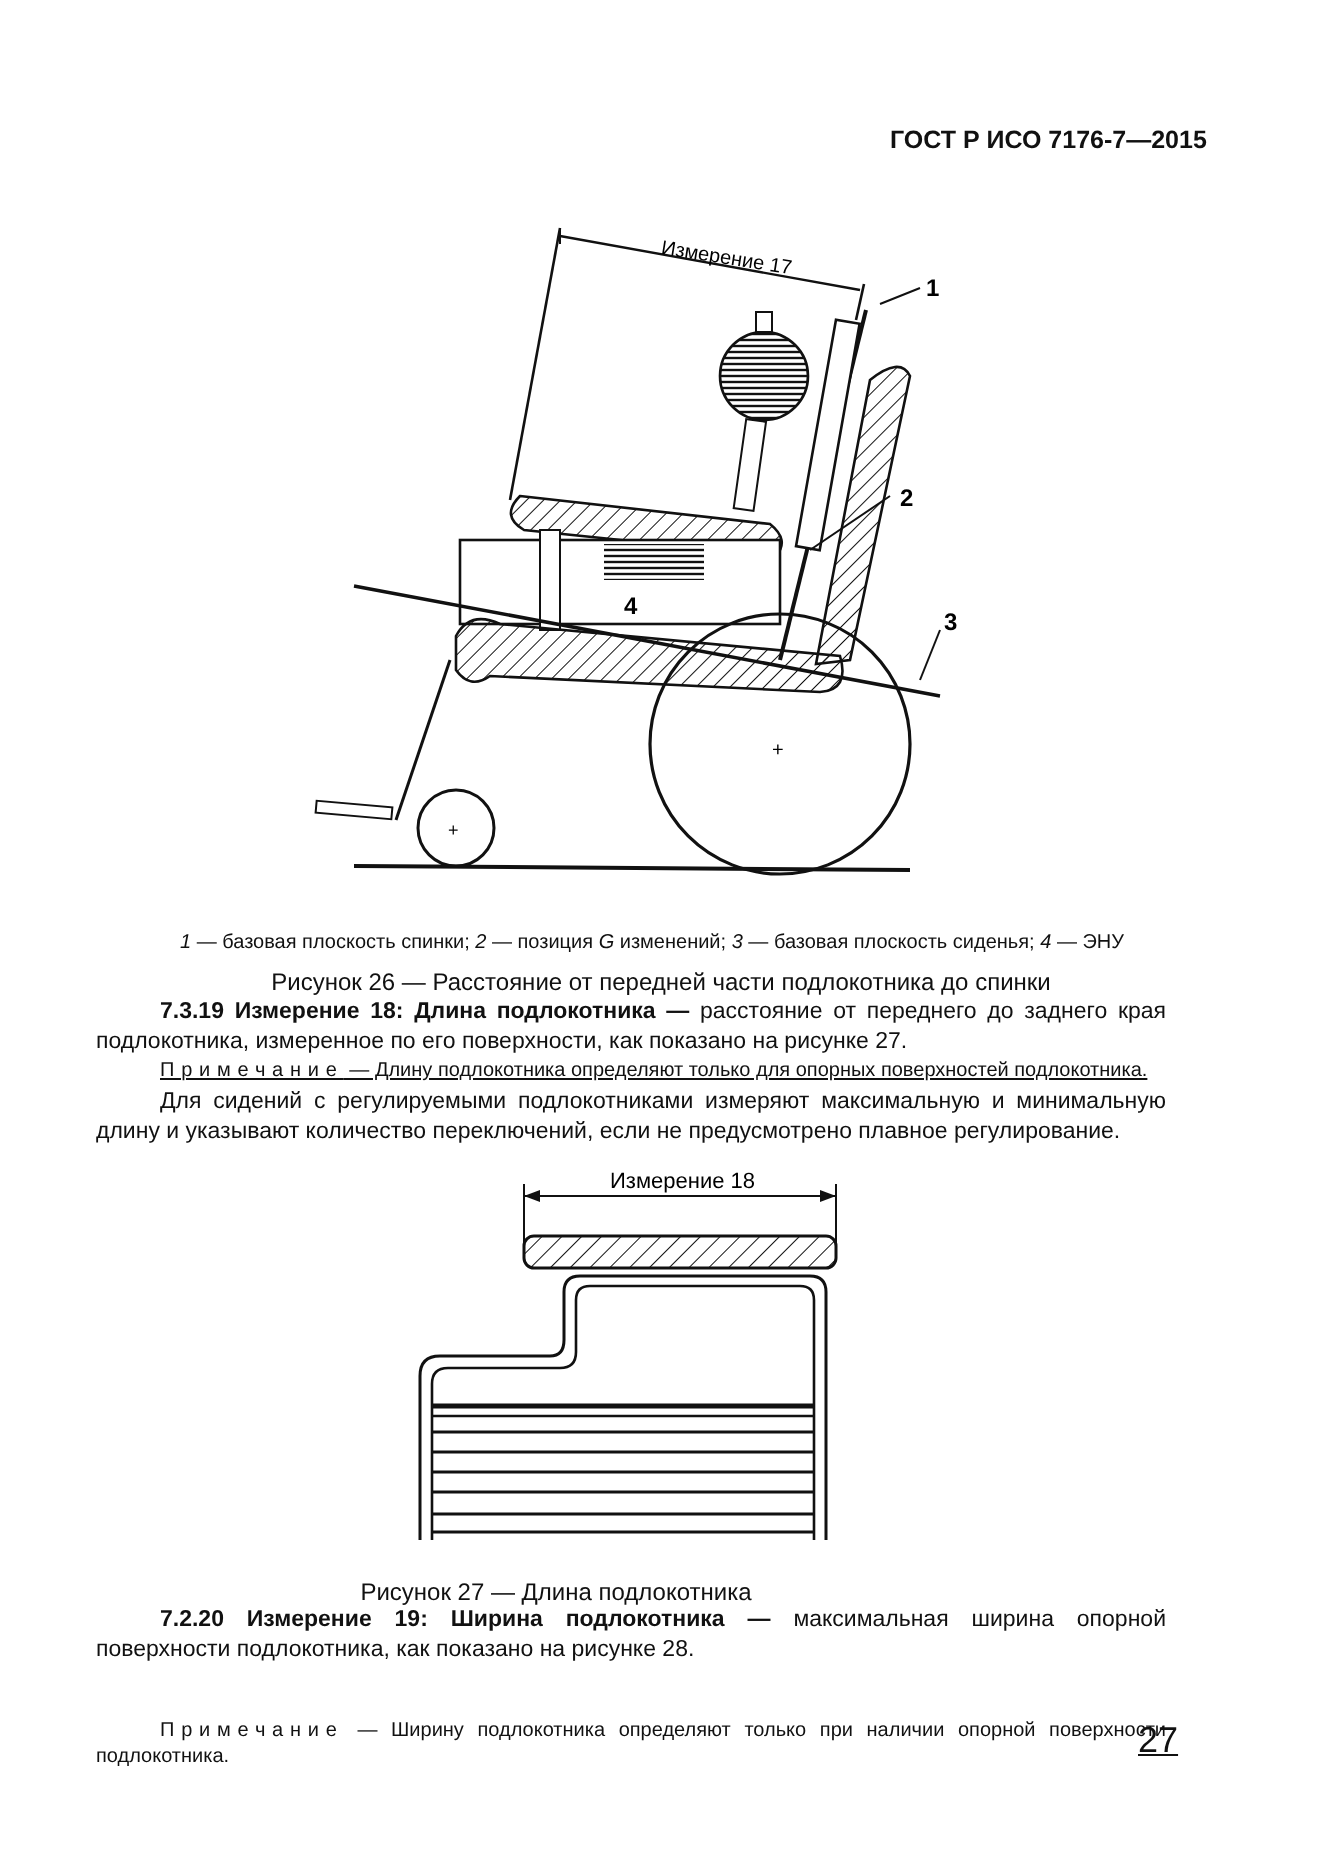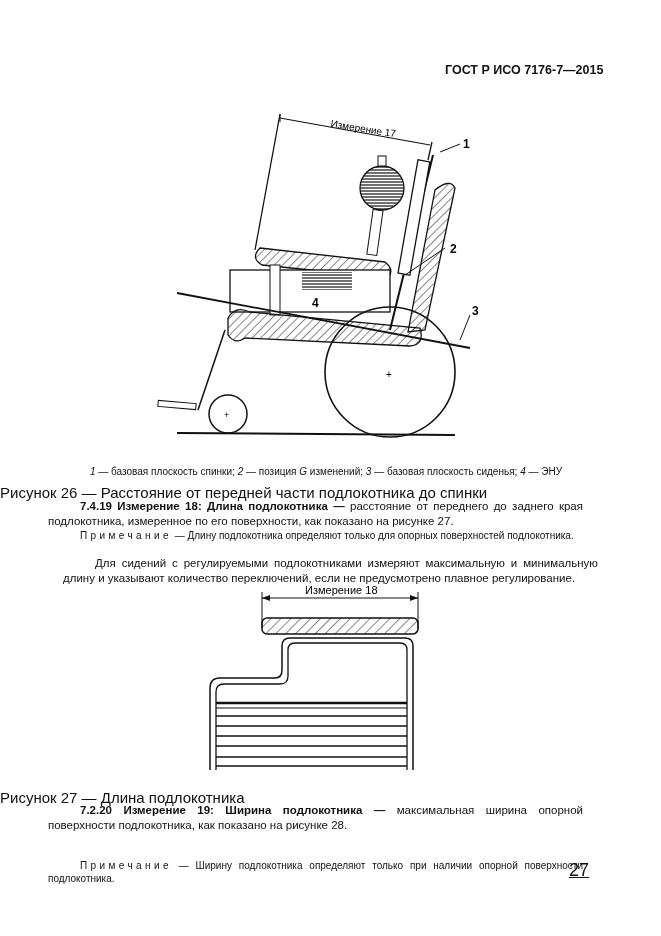--- a/index.html
+++ b/index.html
@@ -10,7 +10,7 @@
   .fig { position:absolute; }
   .legend { left:90px; top:466px; font-size:10px; white-space:nowrap; }
   .legend i { font-style:italic; }
-  .caption { font-size:15px; text-align:left; white-space:nowrap; }
+  .caption { font-size:12px; text-align:center; white-space:nowrap; }
   .para { left:48px; width:535px; font-size:11.5px; line-height:14.5px; text-align:justify; }
   .para .ind { display:inline-block; width:32px; }
   .bold { font-weight:bold; }

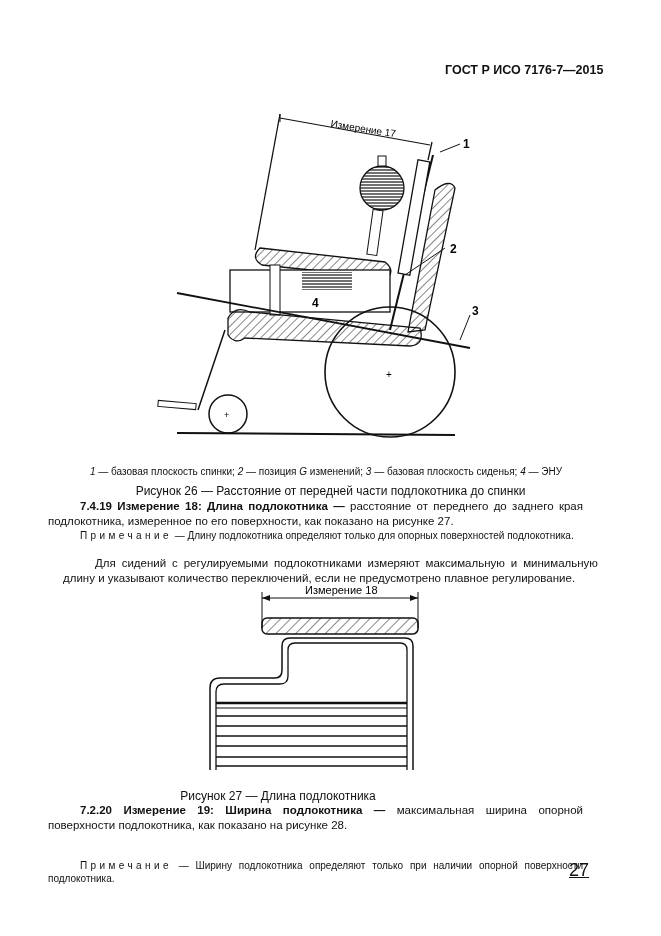--- a/index.html
+++ b/index.html
@@ -86,7 +86,7 @@
 <div class="abs caption" style="left:0;width:661px;top:484px;">Рисунок 26 — Расстояние от передней части подлокотника до спинки</div>
 
 <div class="abs para" style="top:499px;">
-  <span class="ind"></span><span class="bold">7.4.19 Измерение 18: Длина подлокотника —</span><span> расстояние от переднего до заднего края подлокотника, измеренное по его поверхности, как показано на рисунке 27.</span>
+  <span class="ind"></span><span class="bold">7.3.19 Измерение 18: Длина подлокотника —</span><span> расстояние от переднего до заднего края подлокотника, измеренное по его поверхности, как показано на рисунке 27.</span>
 </div>
 <div class="abs para note" style="top:529px;">
   <span class="ind"></span><span class="spaced">Примечание</span><span> — Длину подлокотника определяют только для опорных поверхностей подлокотника.</span>

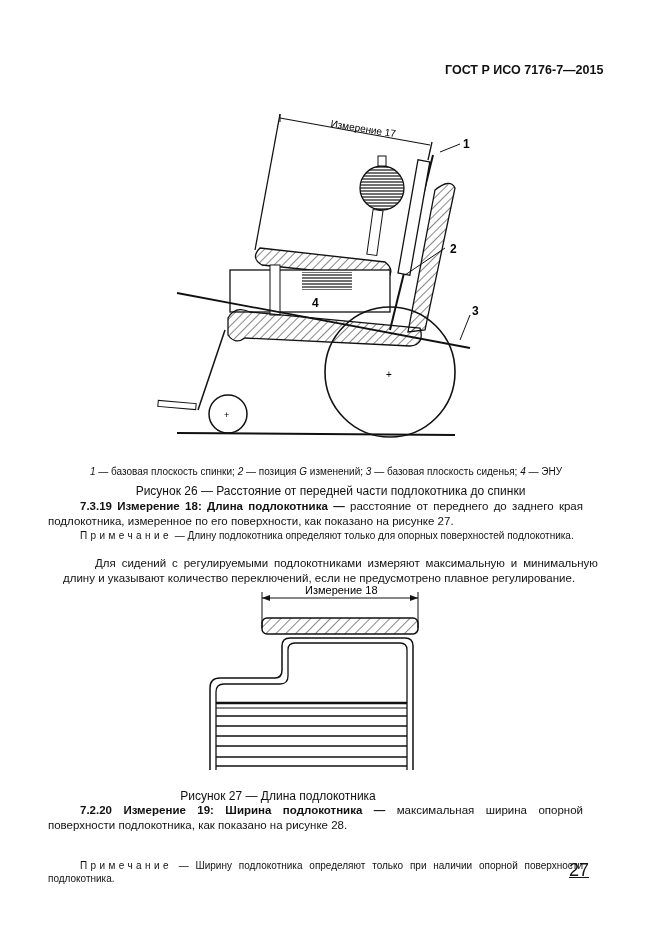--- a/index.html
+++ b/index.html
@@ -88,7 +88,7 @@
 <div class="abs para" style="top:499px;">
   <span class="ind"></span><span class="bold">7.3.19 Измерение 18: Длина подлокотника —</span><span> расстояние от переднего до заднего края подлокотника, измеренное по его поверхности, как показано на рисунке 27.</span>
 </div>
-<div class="abs para note" style="top:529px;">
+<div class="abs para note" style="top:529px;text-decoration:underline;">
   <span class="ind"></span><span class="spaced">Примечание</span><span> — Длину подлокотника определяют только для опорных поверхностей подлокотника.</span>
 </div>
 <div class="abs para" style="top:556px;margin-left:15px;">

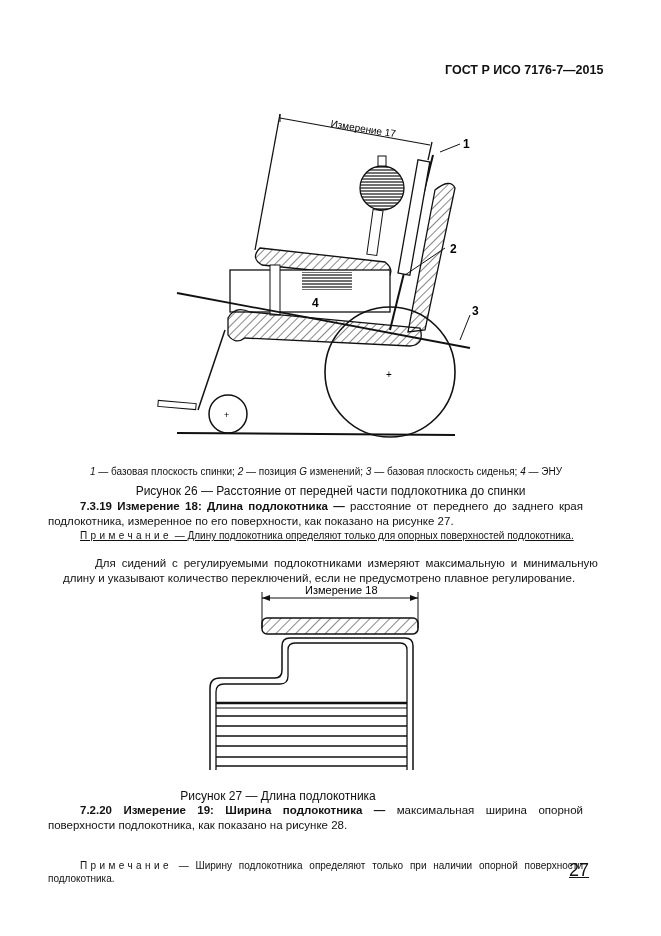--- a/index.html
+++ b/index.html
@@ -91,7 +91,7 @@
 <div class="abs para note" style="top:529px;text-decoration:underline;">
   <span class="ind"></span><span class="spaced">Примечание</span><span> — Длину подлокотника определяют только для опорных поверхностей подлокотника.</span>
 </div>
-<div class="abs para" style="top:556px;margin-left:15px;">
+<div class="abs para" style="top:544px;">
   <span class="ind"></span><span>Для сидений с регулируемыми подлокотниками измеряют максимальную и минимальную длину и указывают количество переключений, если не предусмотрено плавное регулирование.</span>
 </div>
 

